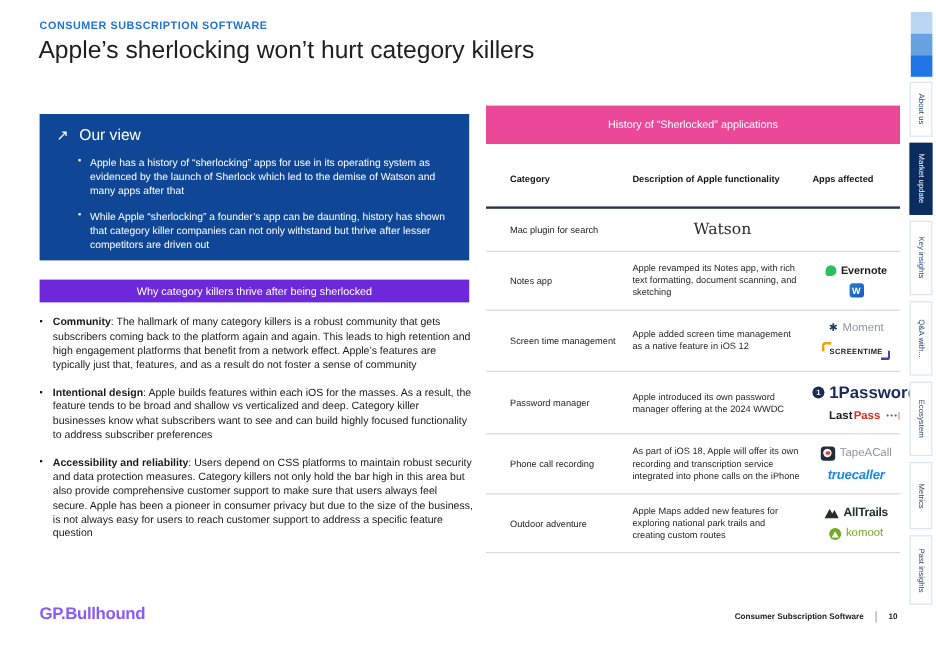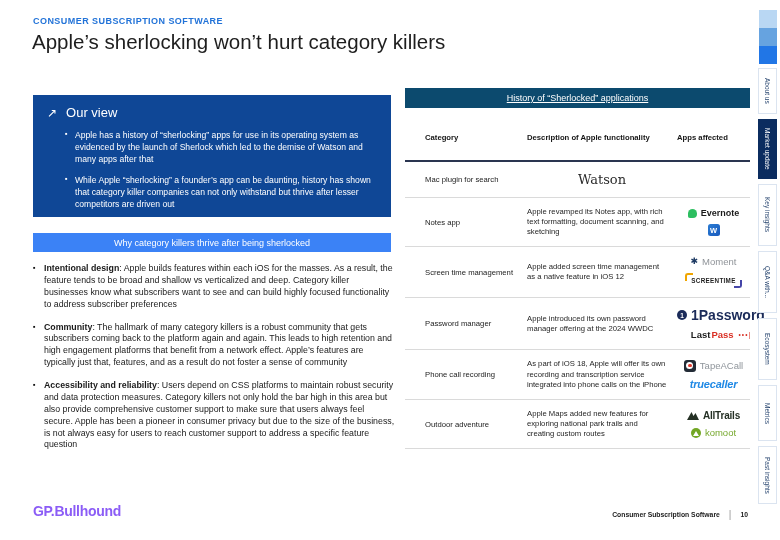--- a/index.html
+++ b/index.html
@@ -29,8 +29,8 @@
   .why-list b{font-weight:700;}
   
   .panel{position:absolute;left:405px;top:88px;width:345px;}
-  .panel-bar{height:20px;background:#0c4a6e;color:#fff;font-size:9px;display:flex;
-    align-items:center;justify-content:center;text-decoration:underline;}
+  .panel-bar{height:32px;background:#ec4899;color:#fff;font-size:9px;display:flex;
+    align-items:center;justify-content:center;}
   .tbl{margin-top:25px;}
   .thead,.trow{display:grid;grid-template-columns:102px 150px 1fr;box-sizing:border-box;padding-left:20px;}
   .thead{font-weight:700;font-size:7.7px;padding-bottom:18px;border-bottom:2px solid #2a3550;color:#161616;}

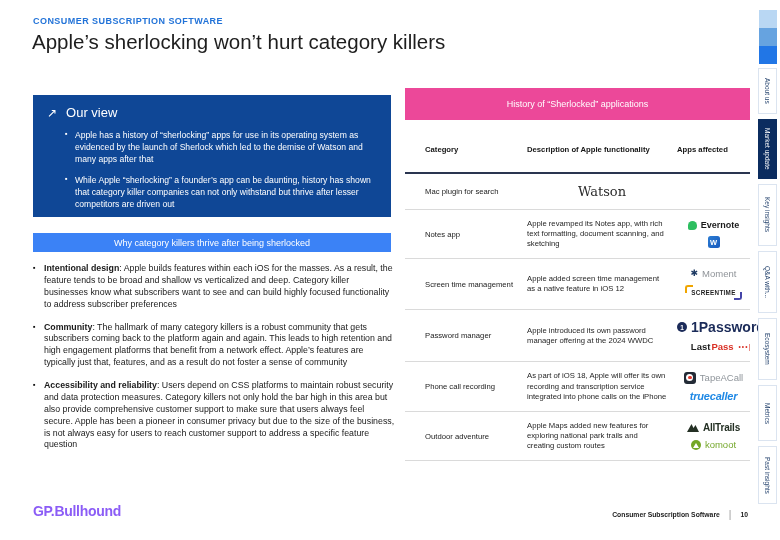--- a/index.html
+++ b/index.html
@@ -20,7 +20,7 @@
   .ov-list li{position:relative;padding-left:10px;margin-bottom:9px;font-size:8.6px;line-height:1.4;}
   .ov-list li::before{content:"▪";position:absolute;left:0;top:0;font-size:7.5px;}
   
-  .why-bar{position:absolute;left:33px;top:233px;width:358px;height:19px;background:#3b82f6;
+  .why-bar{position:absolute;left:33px;top:233px;width:358px;height:19px;background:#6d28d9;
     color:#fff;font-size:9px;display:flex;align-items:center;justify-content:center;}
   .why-list{position:absolute;left:33px;top:263px;width:362px;margin:0;padding:0;list-style:none;}
   .why-list li{position:relative;padding-left:11px;margin-bottom:11px;font-size:8.8px;

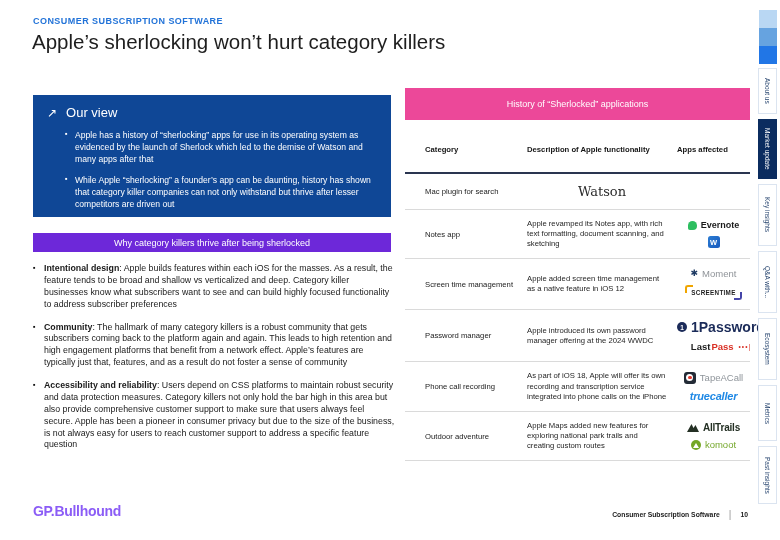--- a/index.html
+++ b/index.html
@@ -115,8 +115,8 @@
   <span>Why category killers thrive after being sherlocked</span>
 </div>
 <ul class="why-list">
+  <li><b>Community</b><span>: The hallmark of many category killers is a robust community that gets subscribers coming back to the platform again and again. This leads to high retention and high engagement platforms that benefit from a network effect. Apple’s features are typically just that, features, and as a result do not foster a sense of community</span></li>
   <li><b>Intentional design</b><span>: Apple builds features within each iOS for the masses. As a result, the feature tends to be broad and shallow vs verticalized and deep. Category killer businesses know what subscribers want to see and can build highly focused functionality to address subscriber preferences</span></li>
-  <li><b>Community</b><span>: The hallmark of many category killers is a robust community that gets subscribers coming back to the platform again and again. This leads to high retention and high engagement platforms that benefit from a network effect. Apple’s features are typically just that, features, and as a result do not foster a sense of community</span></li>
   <li><b>Accessibility and reliability</b><span>: Users depend on CSS platforms to maintain robust security and data protection measures. Category killers not only hold the bar high in this area but also provide comprehensive customer support to make sure that users always feel secure. Apple has been a pioneer in consumer privacy but due to the size of the business, is not always easy for users to reach customer support to address a specific feature question</span></li>
 </ul>
 

